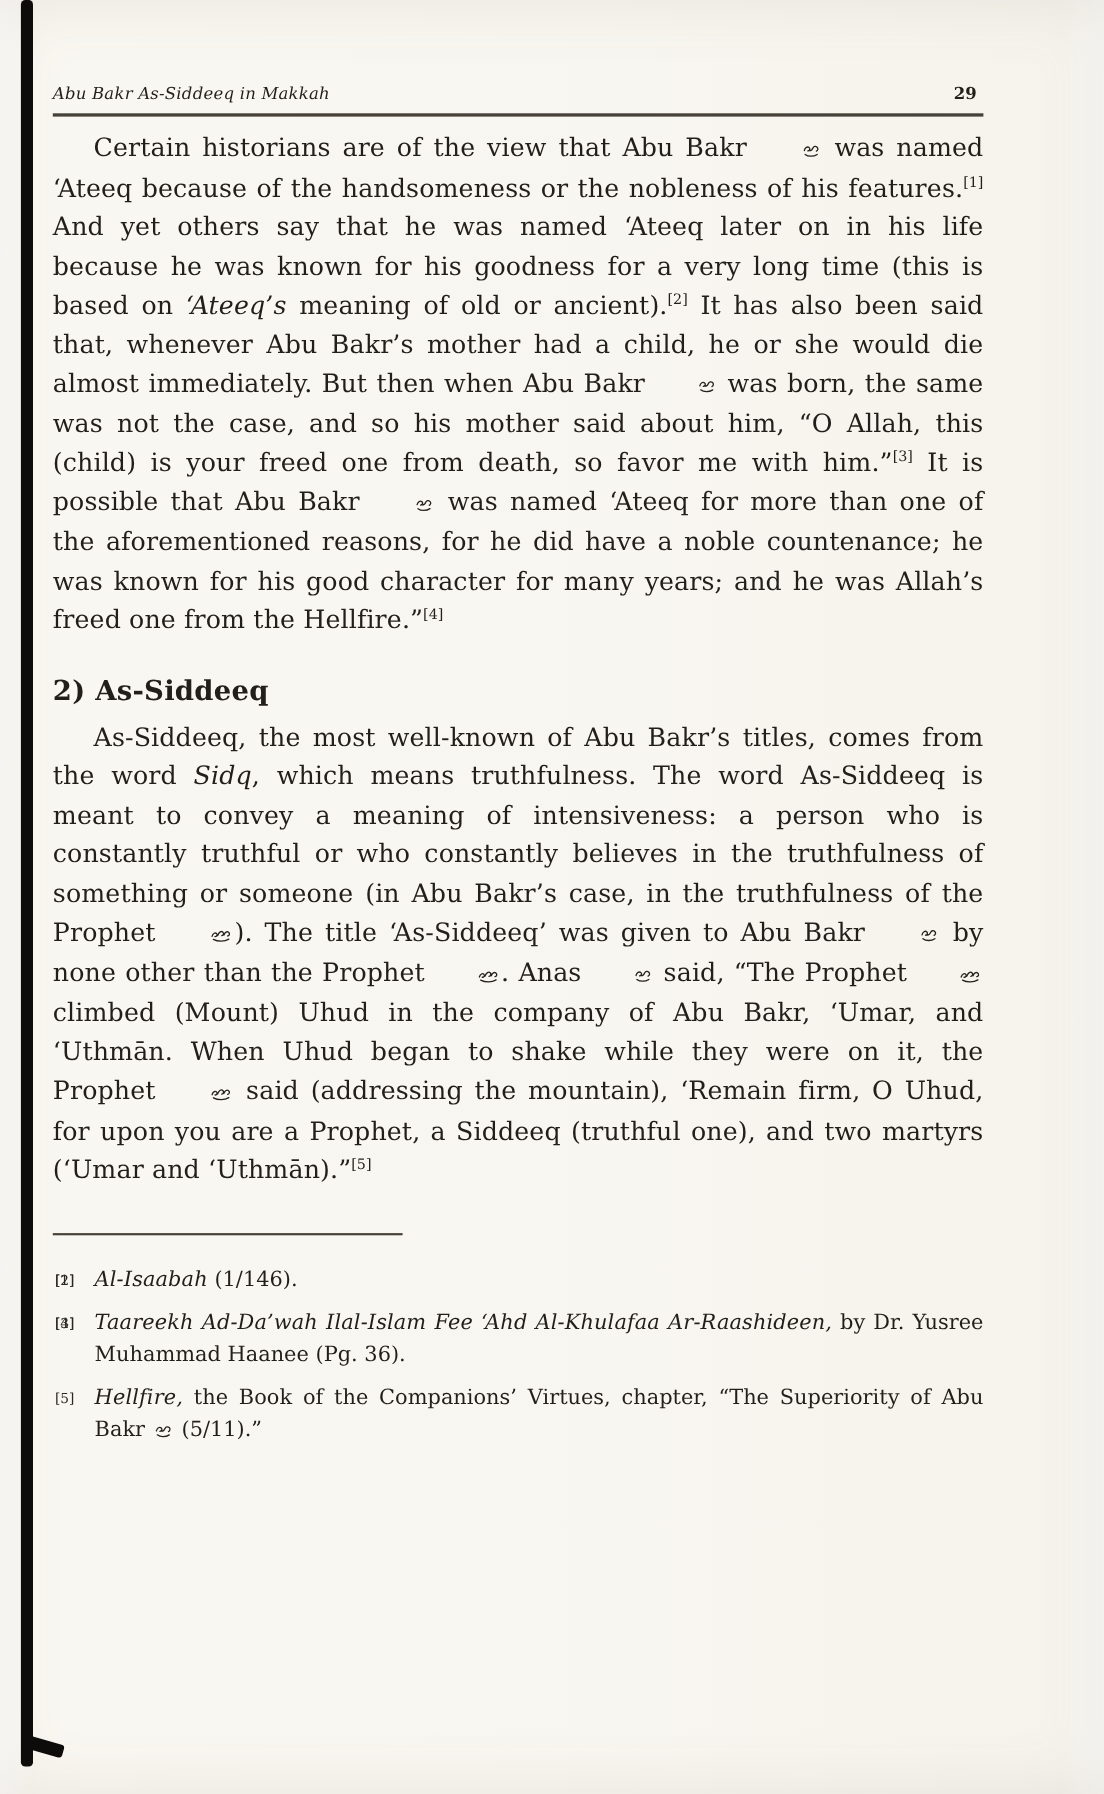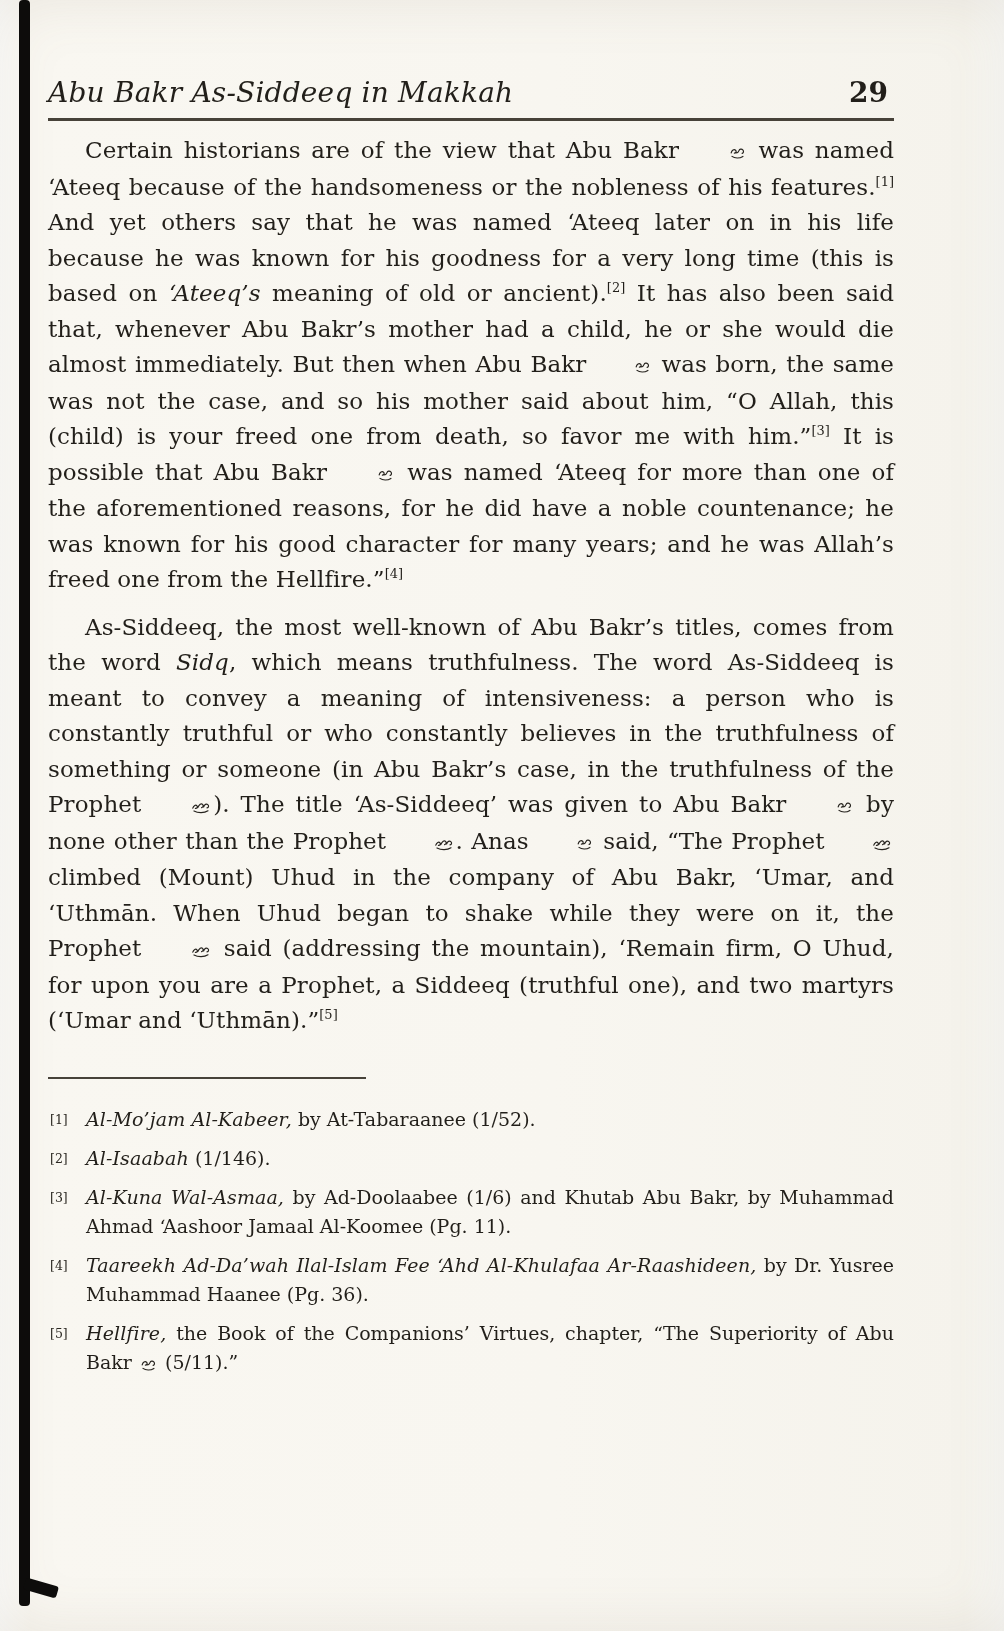--- a/index.html
+++ b/index.html
@@ -49,7 +49,7 @@
     justify-content: space-between;
     align-items: baseline;
     padding: 0 6px 9px 0;
-    font-size: 28px;
+    font-size: 15px;
   }
   .running-title { font-style: italic; letter-spacing: 0.2px; }
   .page-number { font-style: normal; font-weight: bold; }

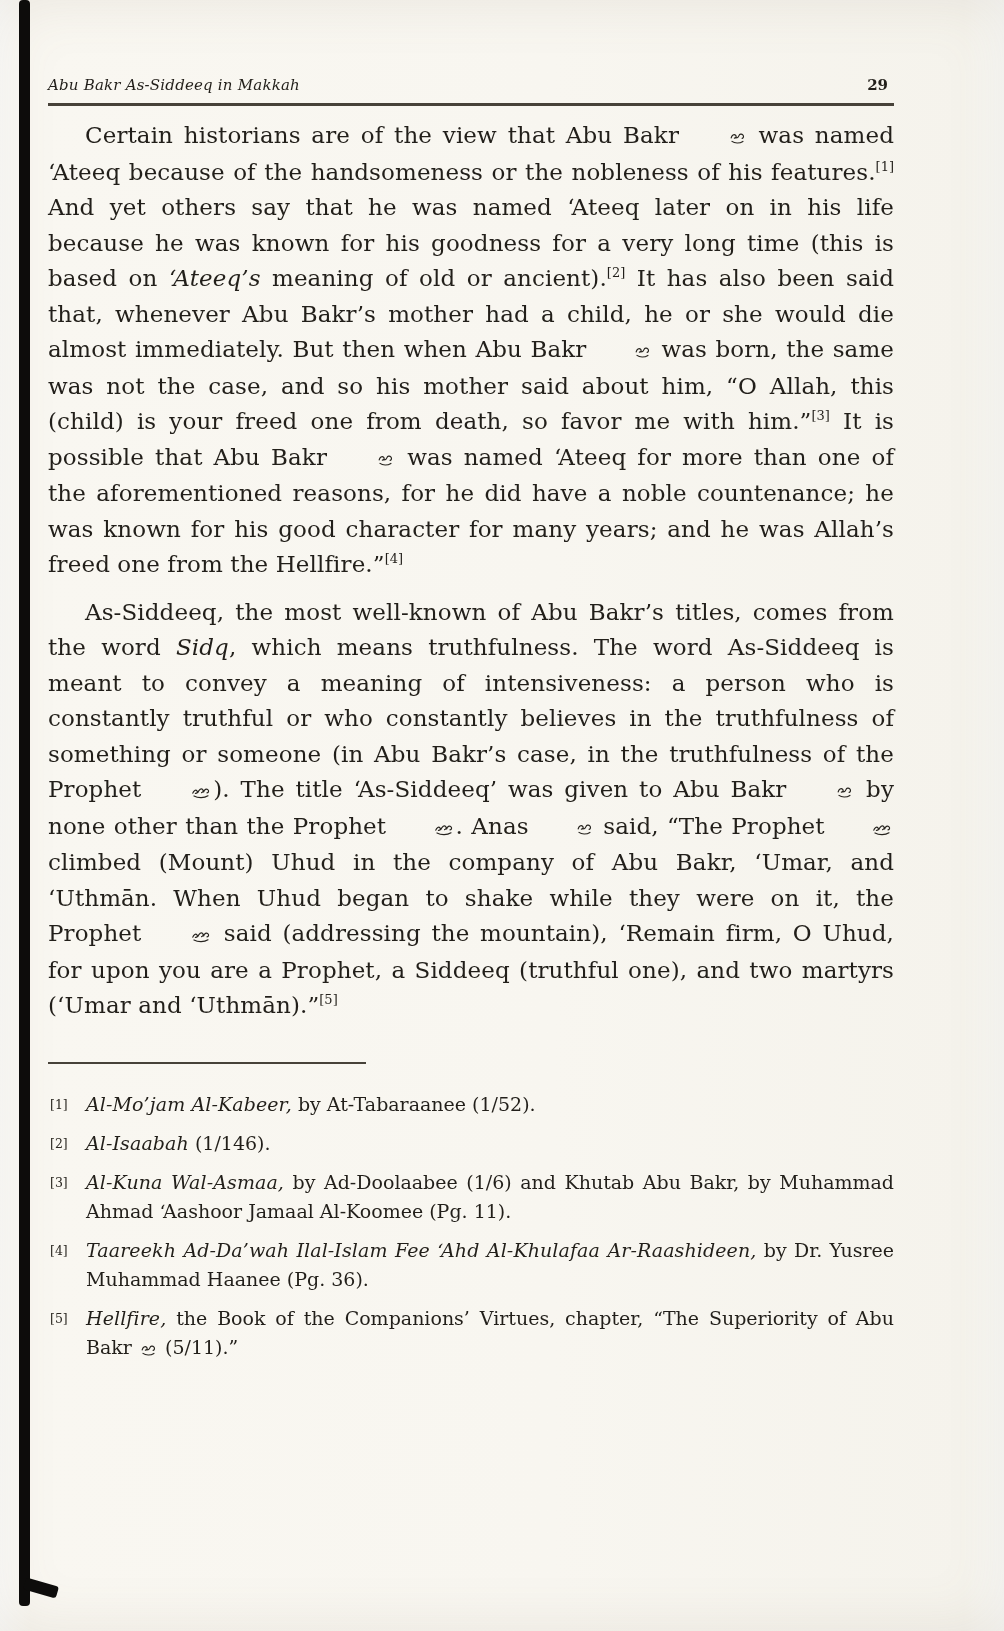--- a/index.html
+++ b/index.html
@@ -133,6 +133,7 @@
             <path d="M2.2 6.8 C2.8 4.2 5 2.8 6.6 4.2 C7.8 5.3 7 7 5.4 7.2 M7 7 C8.6 7 9.4 6.4 10 4.6 C10.6 3 12.6 2.6 13.8 3.8 C15 5 14.6 6.8 13.2 7.4 M3 10.4 C5.6 12.5 10.6 12.6 13.9 10.4" fill="none" stroke="#26231e" stroke-width="1.2" stroke-linecap="round"></path>
           </svg></span> was named ‘Ateeq for more than one of the aforementioned reasons, for he did have a noble countenance; he was known for his good character for many years; and he was Allah’s freed one from the Hellfire.”<sup class="fnref">[4]</sup></p>
 
+    <h2 class="section-heading">2) As-Siddeeq</h2>
 
     <p class="body-par">As-Siddeeq, the most well-known of Abu Bakr’s titles, comes from the word <i>Sidq</i>, which means truthfulness. The word As-Siddeeq is meant to convey a meaning of intensiveness: a person who is constantly truthful or who constantly believes in the truthfulness of something or someone (in Abu Bakr’s case, in the truthfulness of the Prophet <span class="honorific"><svg width="20" height="14" viewBox="0 0 20 14">
             <path d="M1.8 8.2 C2.6 5.4 4.8 4.4 6 5.8 C7 7 5.8 8.6 4.4 8.4 M6.8 7.6 C8.2 4.2 10.2 3 11.6 4.4 C12.8 5.6 12 7.4 10.6 7.6 M12.6 7 C13.4 4.4 15.4 3.4 16.8 4.6 C18.2 5.8 17.6 7.6 16 7.9 M3 11 C7 13.2 13.2 13.2 17 10.8" fill="none" stroke="#26231e" stroke-width="1.2" stroke-linecap="round"></path>

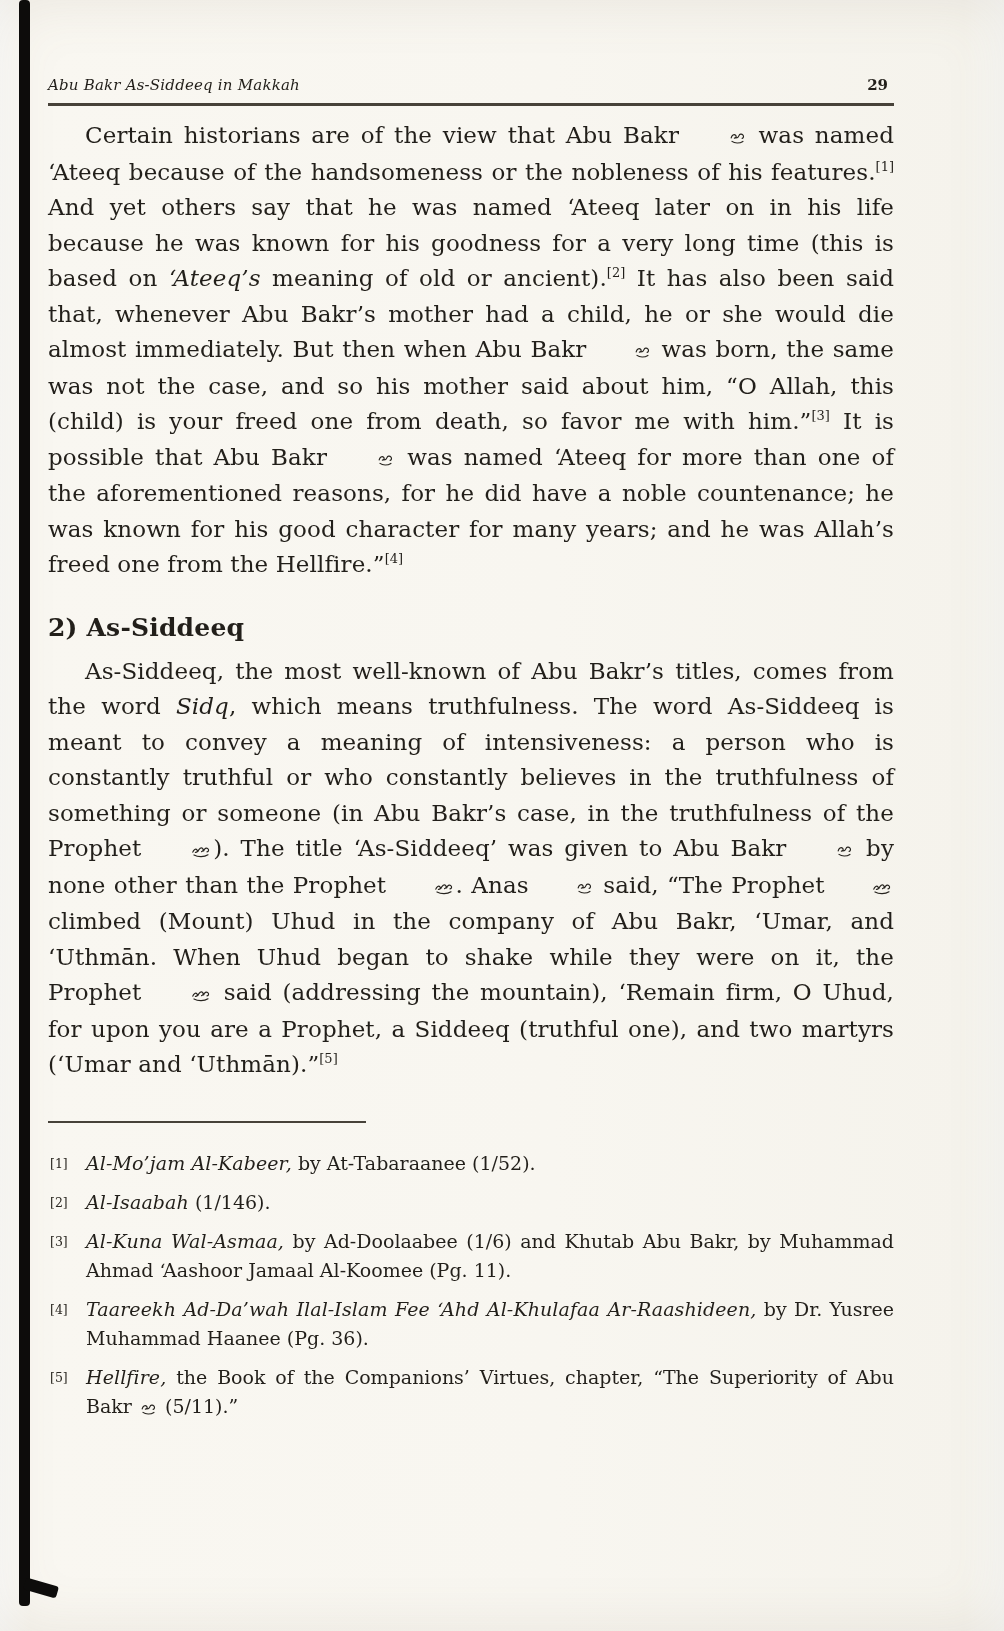--- a/index.html
+++ b/index.html
@@ -154,7 +154,6 @@
     <div class="footnotes">
       <div class="footnote">
         <span class="fn-marker">[1]</span>
-        <span class="fn-text"><i>Al-Mo’jam Al-Kabeer,</i> by At-Tabaraanee (1/52).</span>
       </div>
       <div class="footnote">
         <span class="fn-marker">[2]</span>

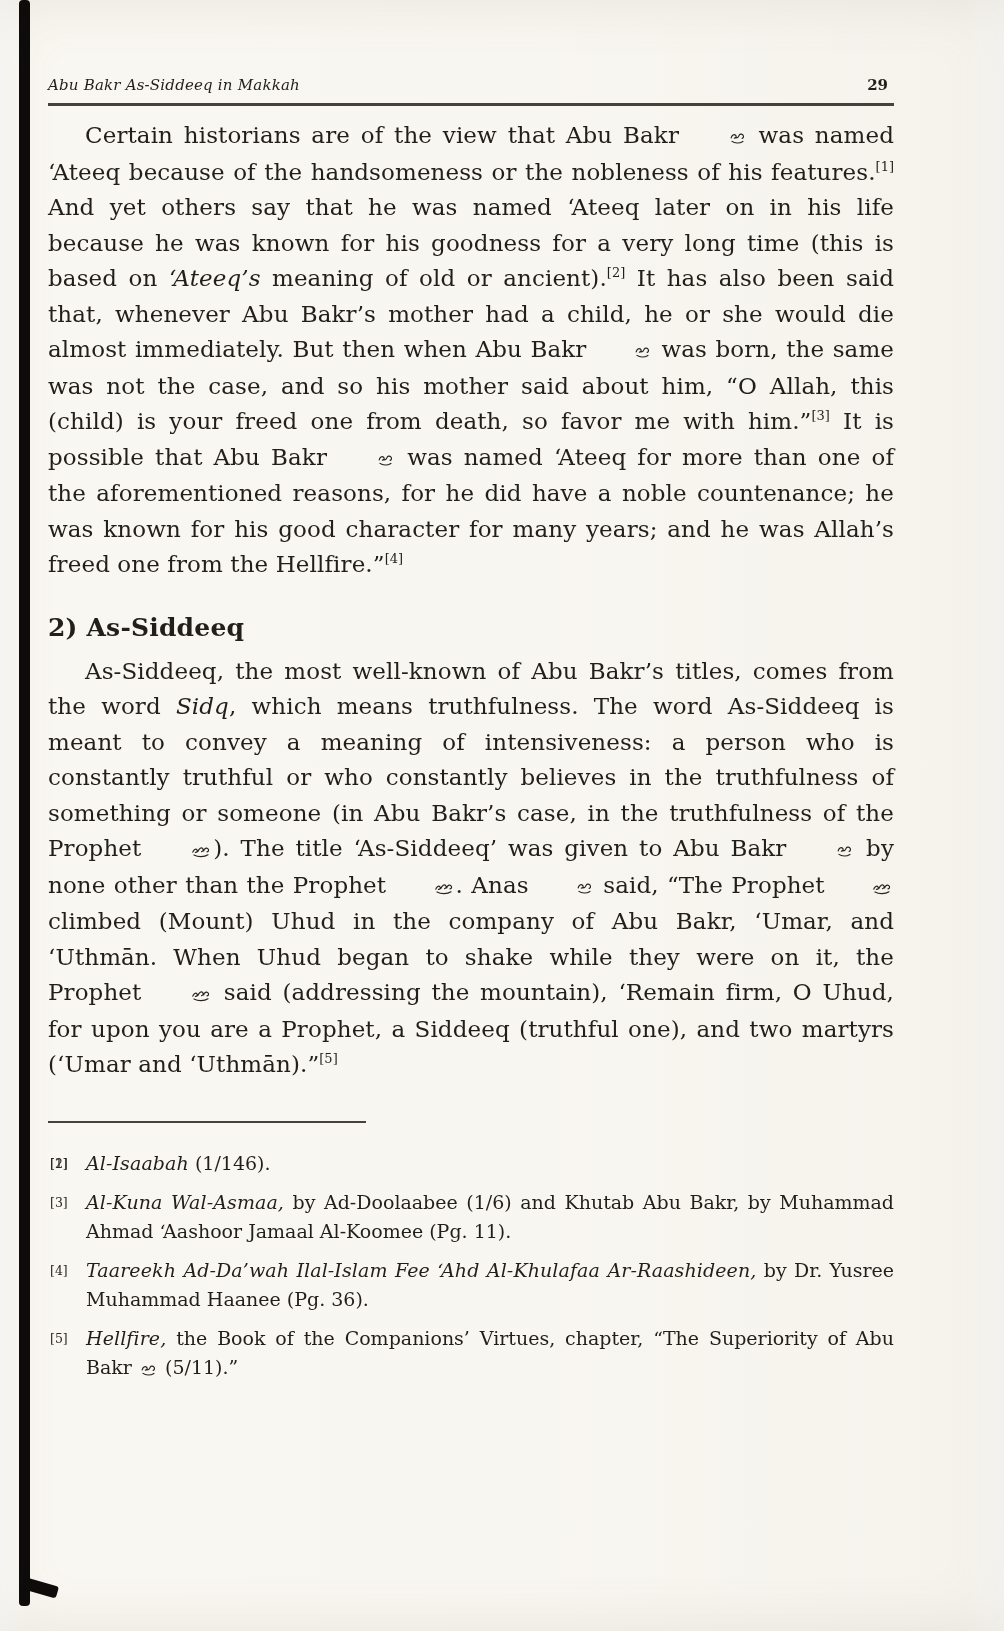--- a/index.html
+++ b/index.html
@@ -161,7 +161,6 @@
       </div>
       <div class="footnote">
         <span class="fn-marker">[3]</span>
-        <span class="fn-text"><i>Al-Kuna Wal-Asmaa,</i> by Ad-Doolaabee (1/6) and Khutab Abu Bakr, by Muhammad Ahmad ‘Aashoor Jamaal Al-Koomee (Pg. 11).</span>
       </div>
       <div class="footnote">
         <span class="fn-marker">[4]</span>

